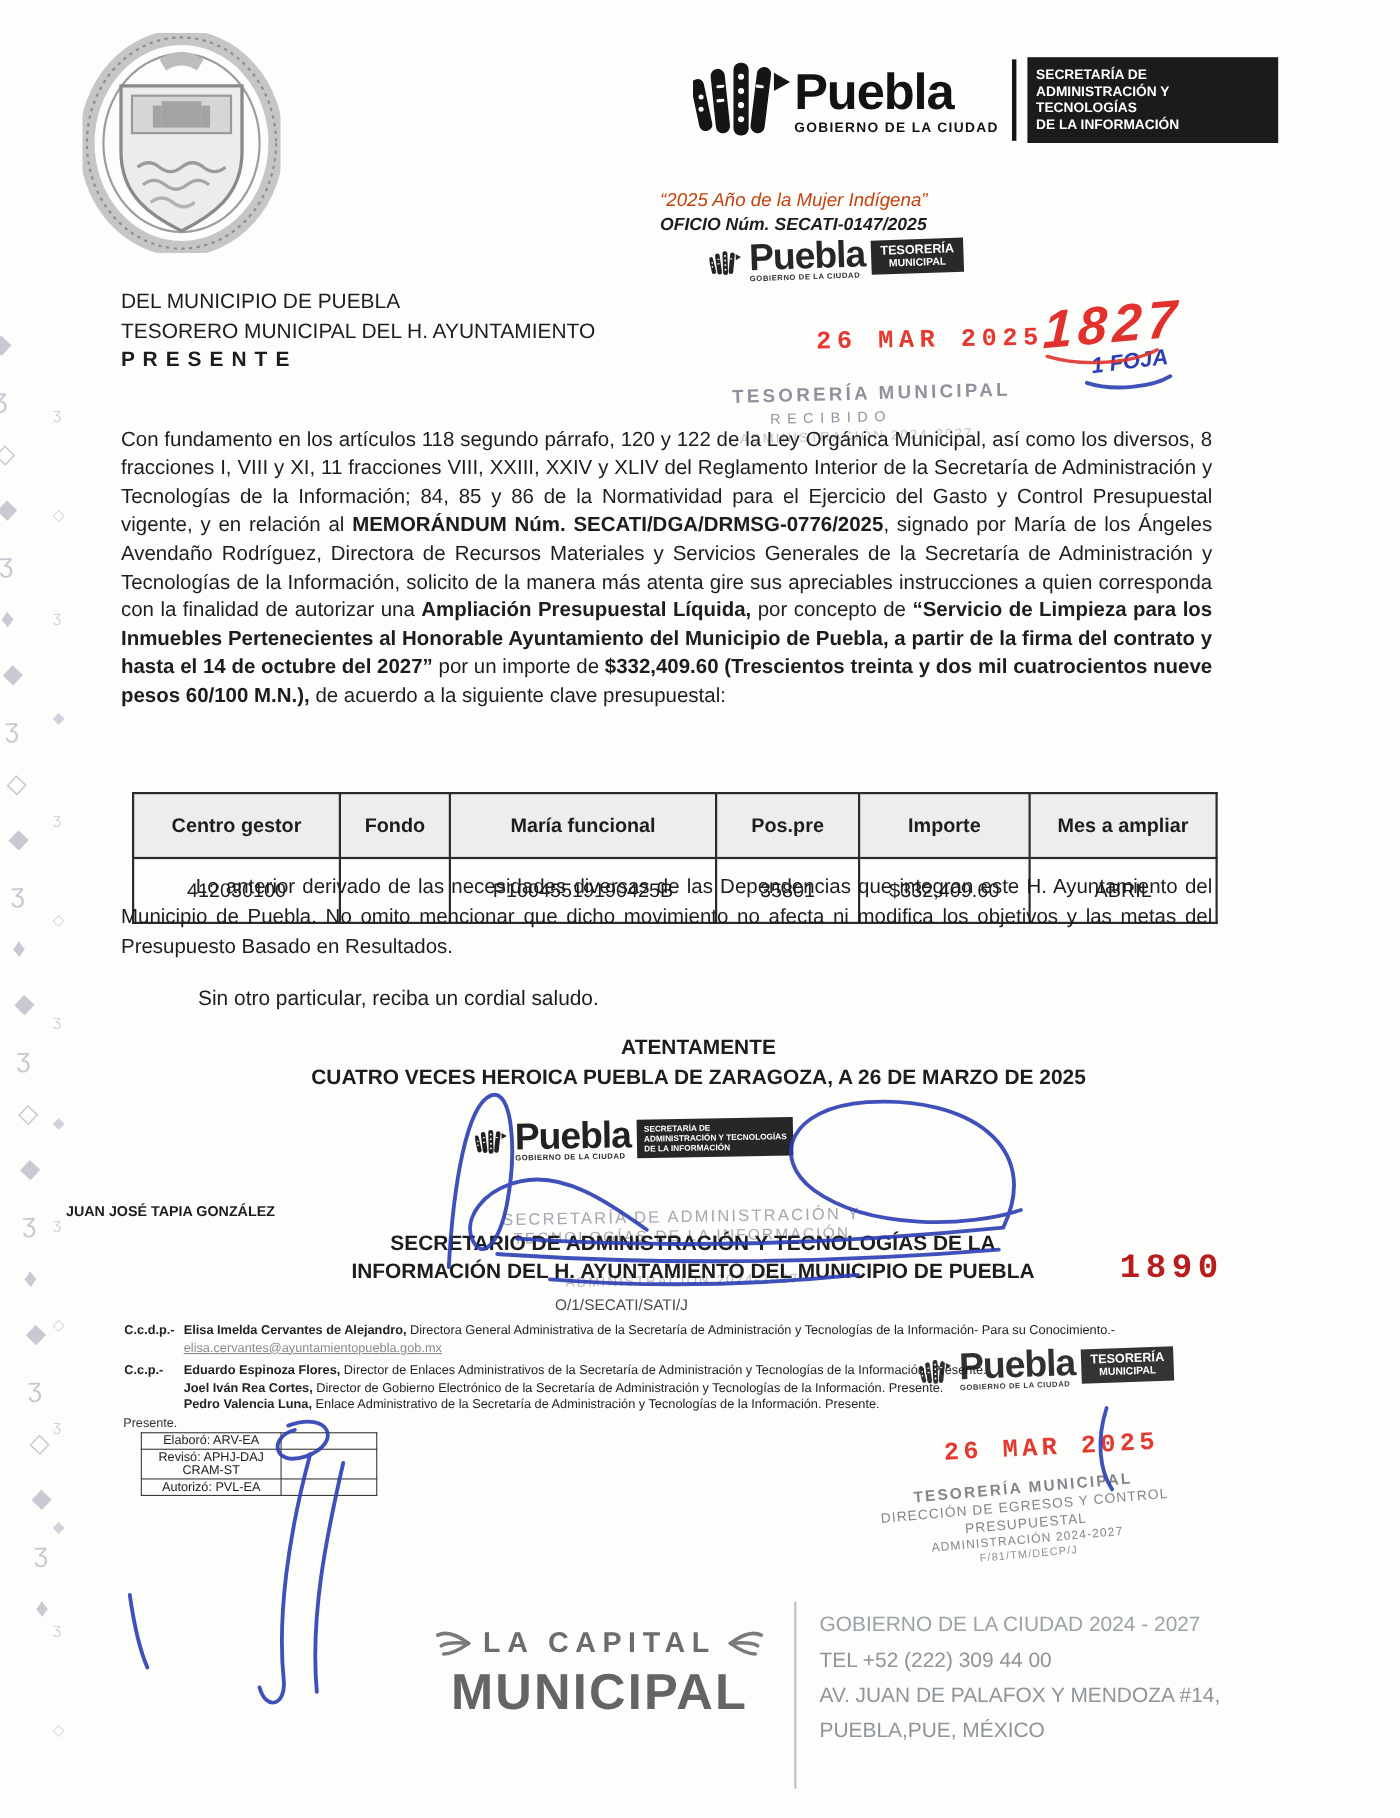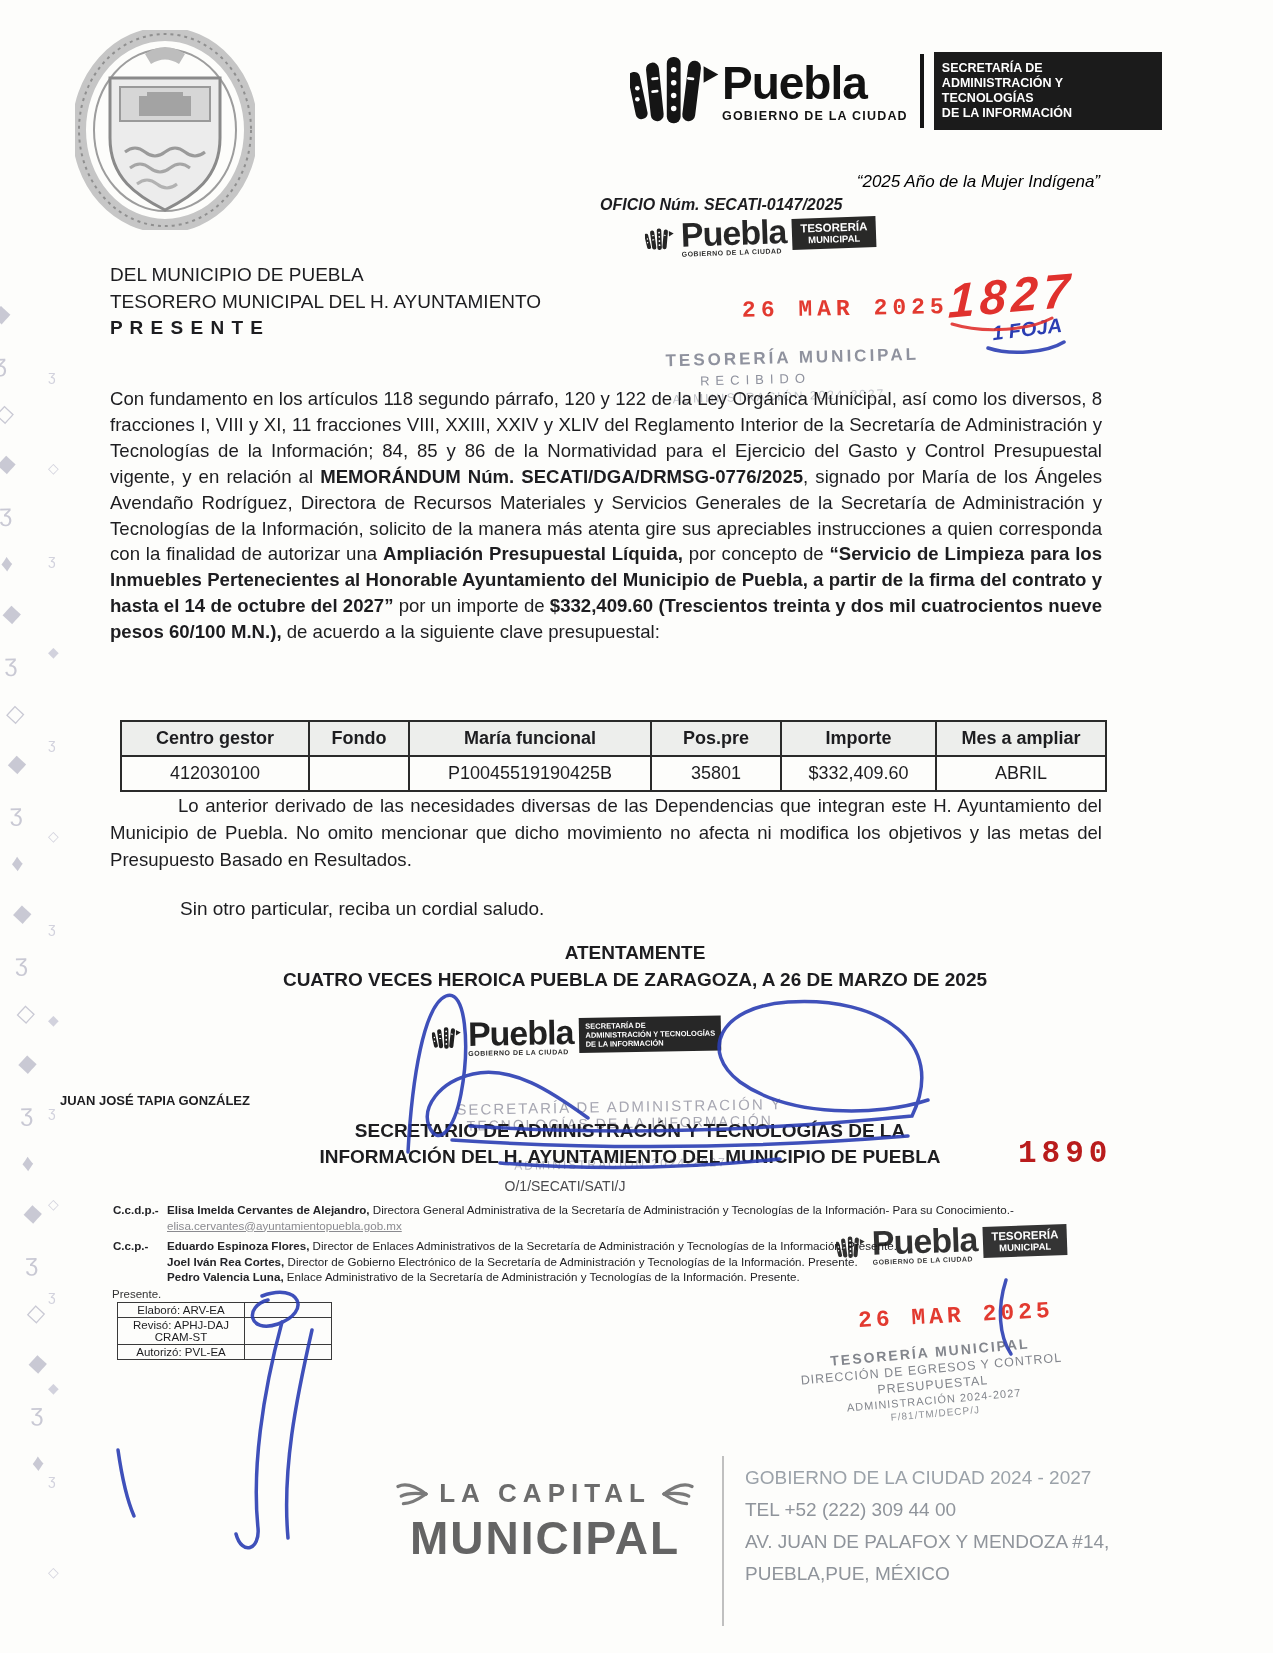--- a/index.html
+++ b/index.html
@@ -23,7 +23,7 @@
   .brand-sep{width:4px;height:74px;background:#151515;margin:0 10px 0 12px;}
   .brand-box{background:#1b1b1b;color:#fff;width:212px;padding:9px 8px;font-size:12.5px;font-weight:800;line-height:15px;}
 
-  .motto{left:600px;top:172px;width:500px;text-align:right;font-style:italic;font-size:17px;color:#000000;}
+  .motto{left:600px;top:172px;width:500px;text-align:left;font-style:italic;font-size:17px;color:#c2410c;}
   .oficio{left:600px;top:196px;width:500px;text-align:left;font-weight:bold;font-size:16px;font-style:italic;}
 
   

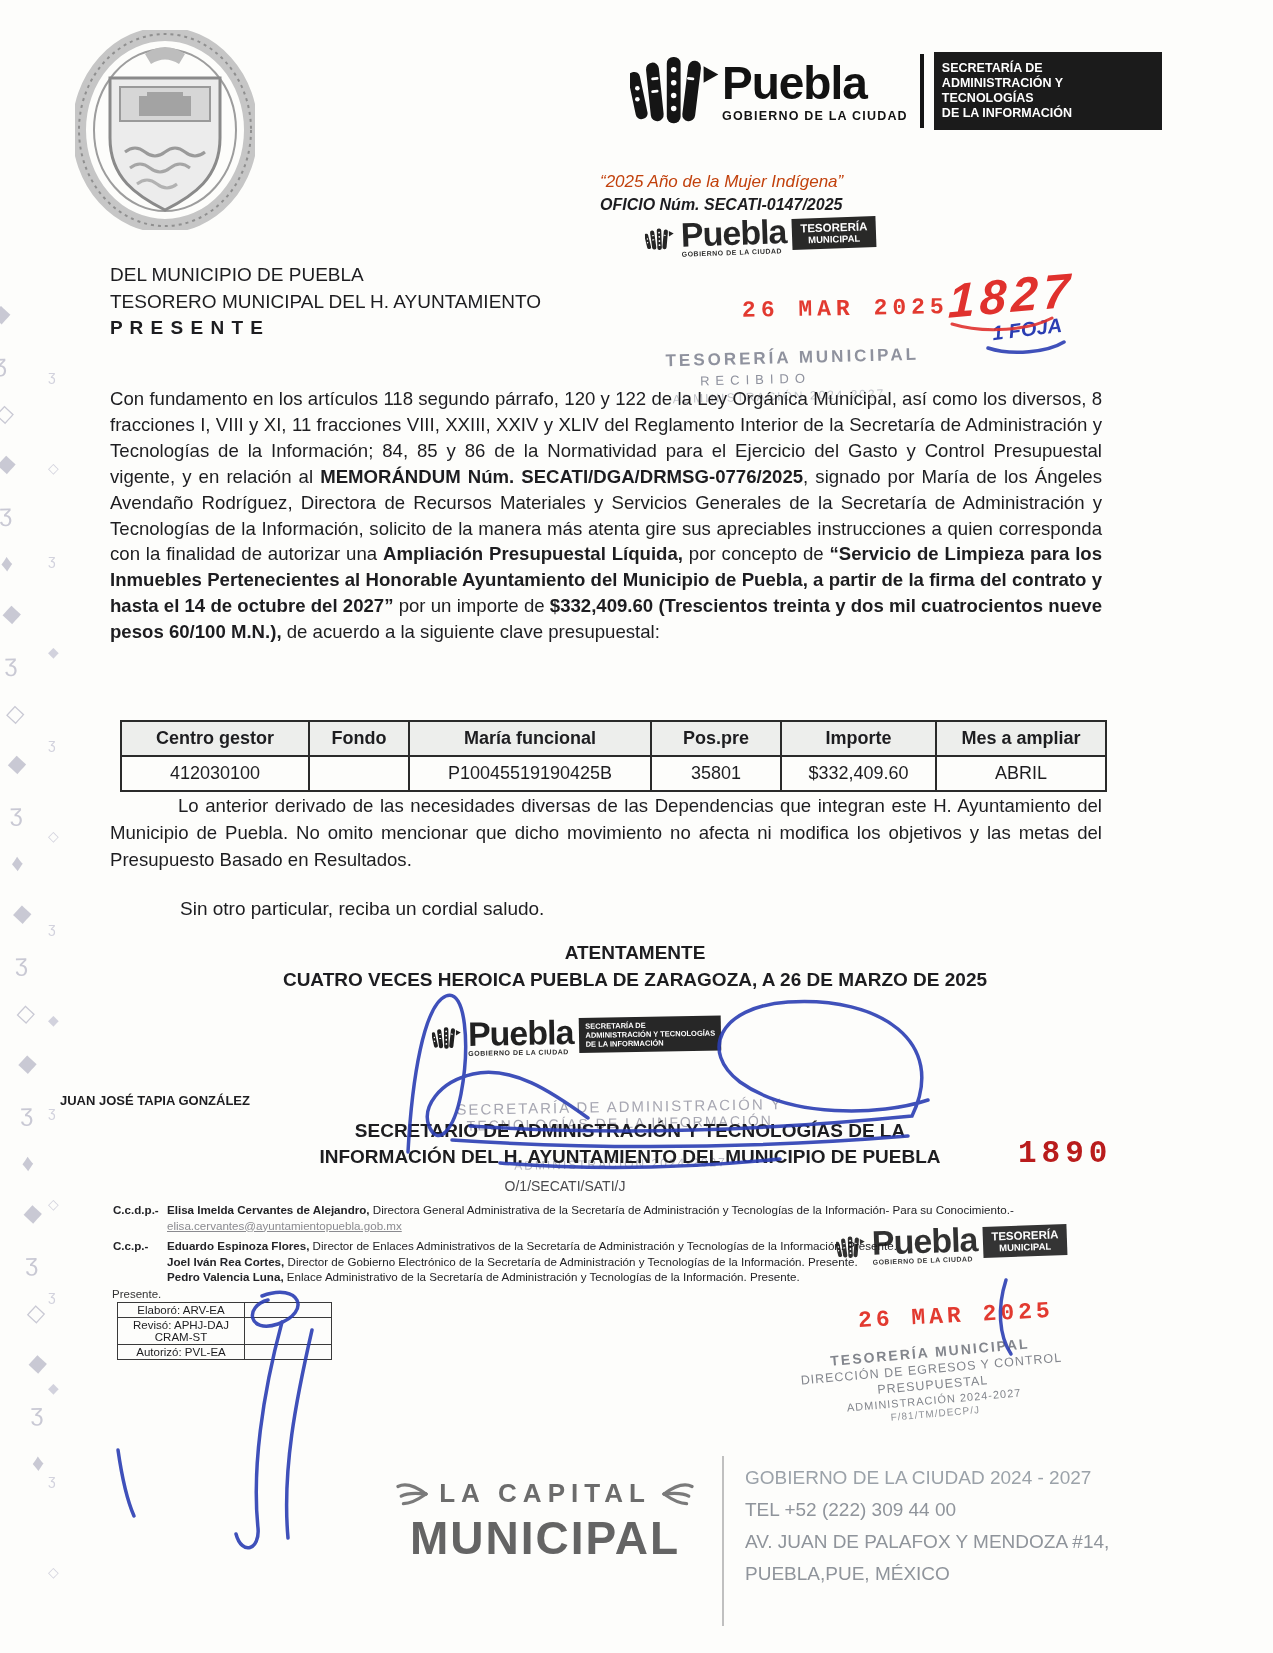--- a/index.html
+++ b/index.html
@@ -59,7 +59,7 @@
 
   
   .ptable{left:120px;top:720px;border-collapse:collapse;}
-  .ptable th,.ptable td{border:2px solid #2a2a2a;font-size:18px;text-align:center;padding:4px 4px;height:25px;}
+  .ptable th,.ptable td{border:2px solid #2a2a2a;font-size:18px;text-align:center;padding:16px 4px;height:25px;}
   .ptable th{font-weight:bold;background:#edeeec;}
   .c1{width:178px}.c2{width:90px}.c3{width:232px}.c4{width:120px}.c5{width:145px}.c6{width:160px}
 

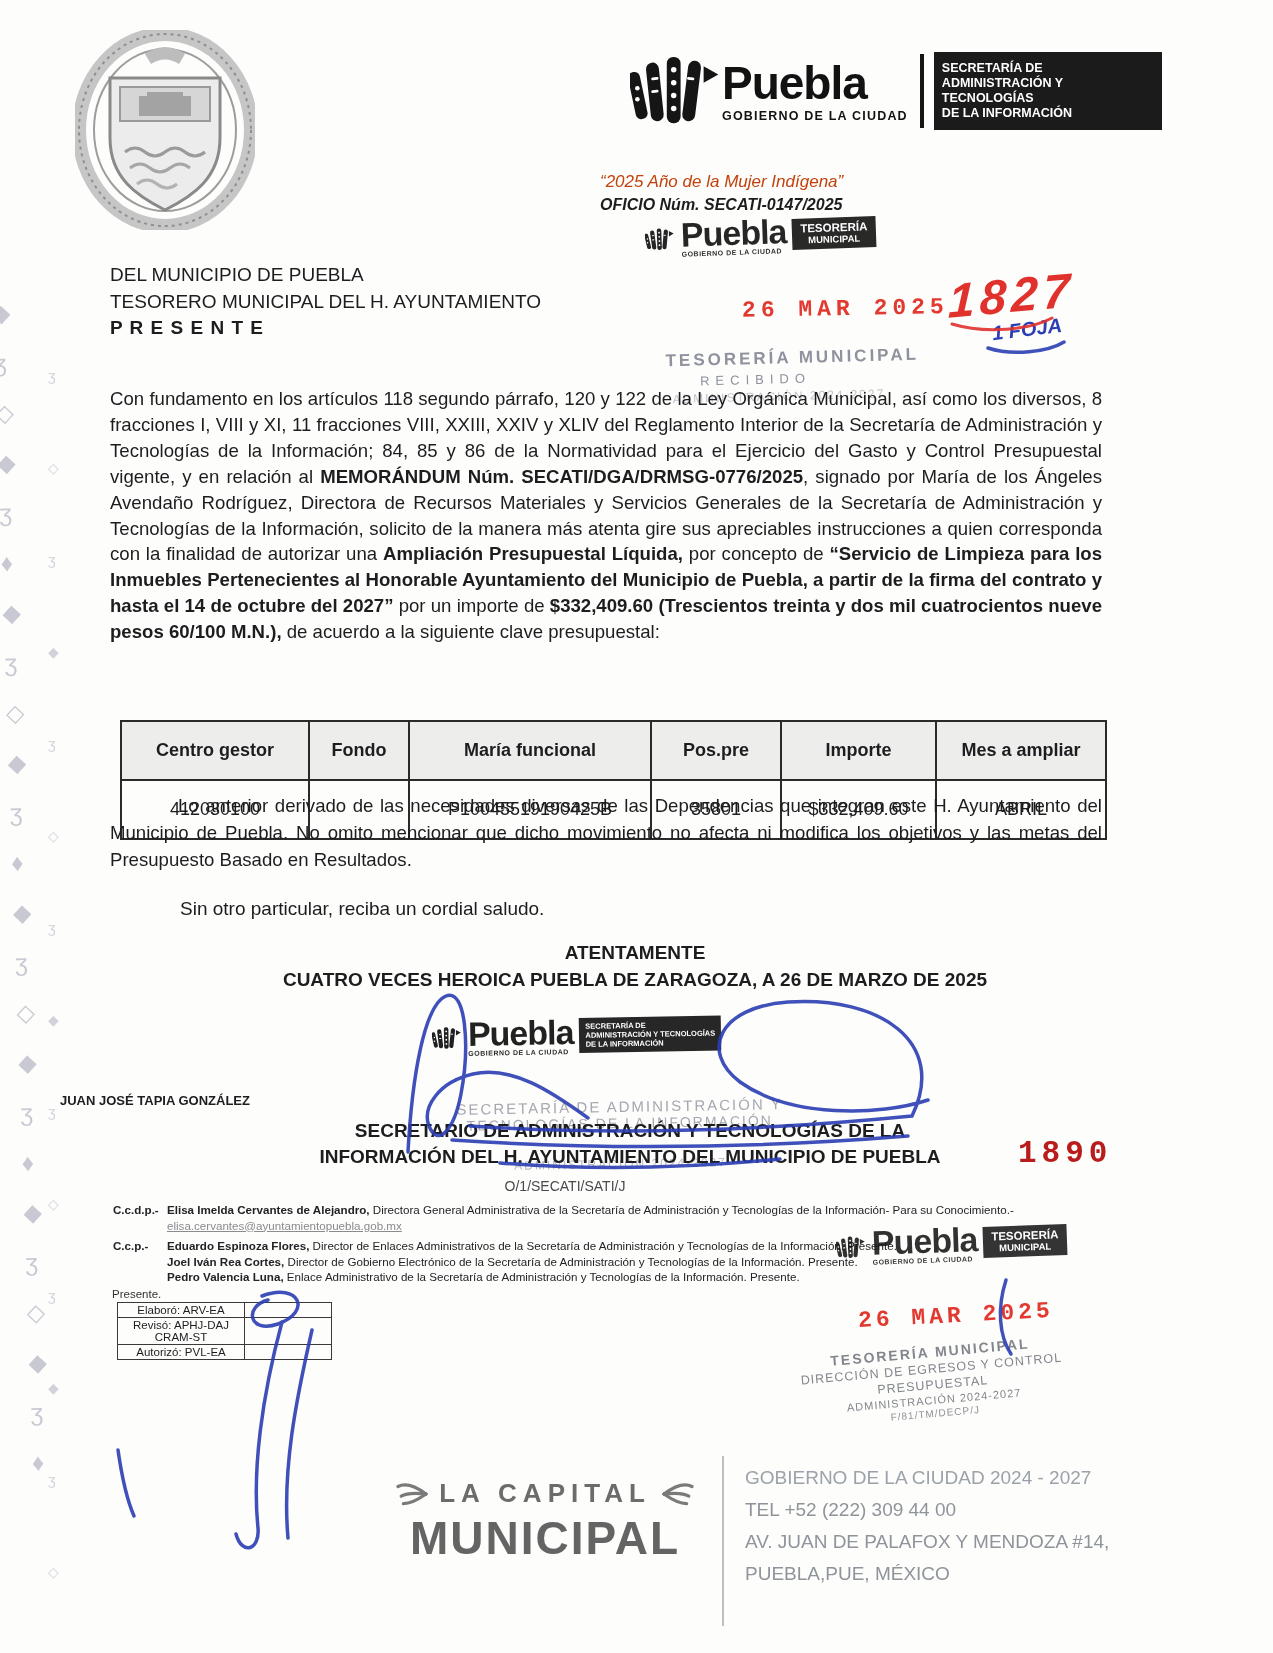--- a/index.html
+++ b/index.html
@@ -88,7 +88,7 @@
 
   
   .arch-label{left:112px;top:1288px;font-size:11.5px;color:#333;}
-  .arch{left:117px;top:1302px;border-collapse:collapse;border-radius:28px;}
+  .arch{left:128px;top:1302px;border-collapse:collapse;border-radius:28px;}
   .arch td{border:1.6px solid #3a3a3a;font-size:11.5px;text-align:center;padding:1px 4px;}
   .arch .al{width:118px;}
   .arch .as{width:78px;}

